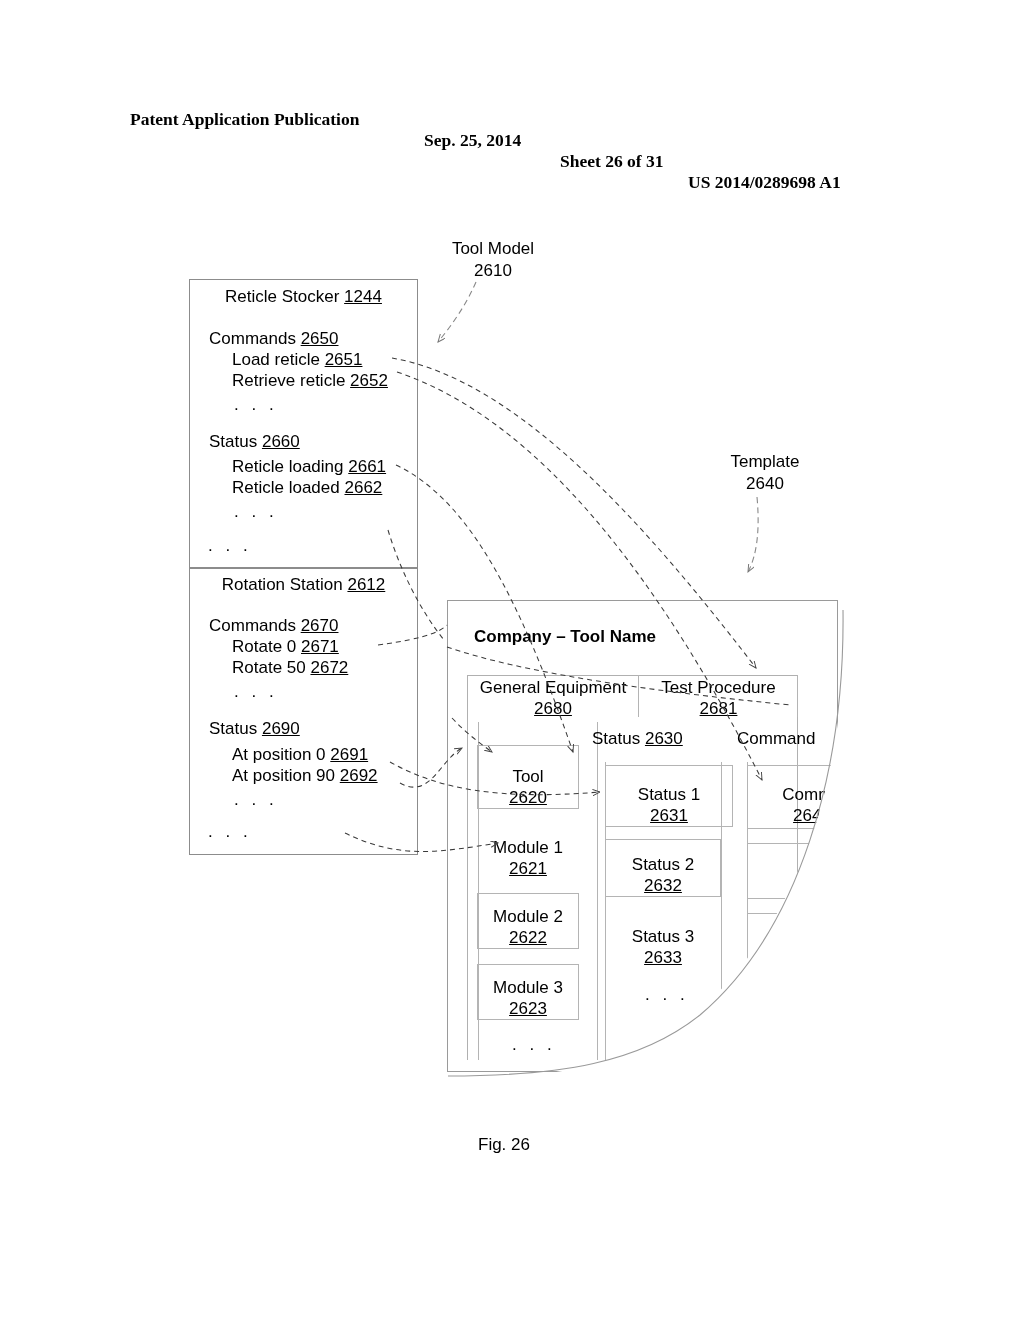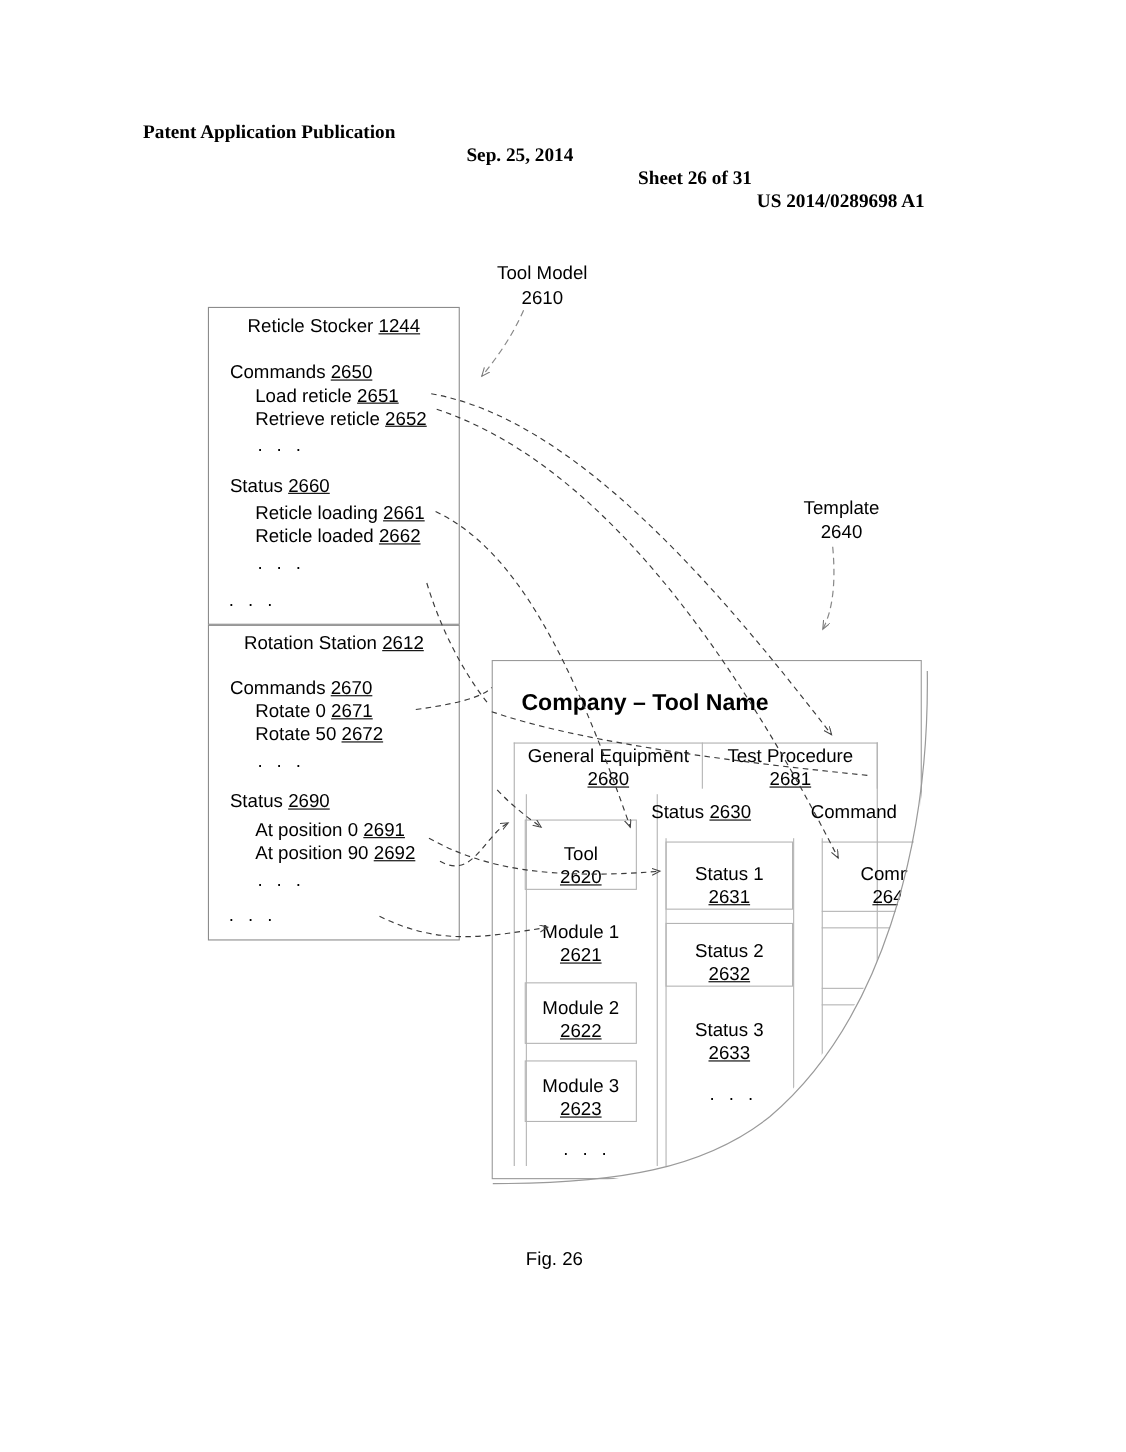--- a/index.html
+++ b/index.html
@@ -22,7 +22,7 @@
   }
   .hdr .h1{position:absolute;left:130px;}
   .hdr .h2{position:absolute;left:424px;}
-  .hdr .h3{position:absolute;left:560px;margin-left:20px;}
+  .hdr .h3{position:absolute;left:560px;}
   .hdr .h4{position:absolute;left:688px;text-align:right;}
 
   

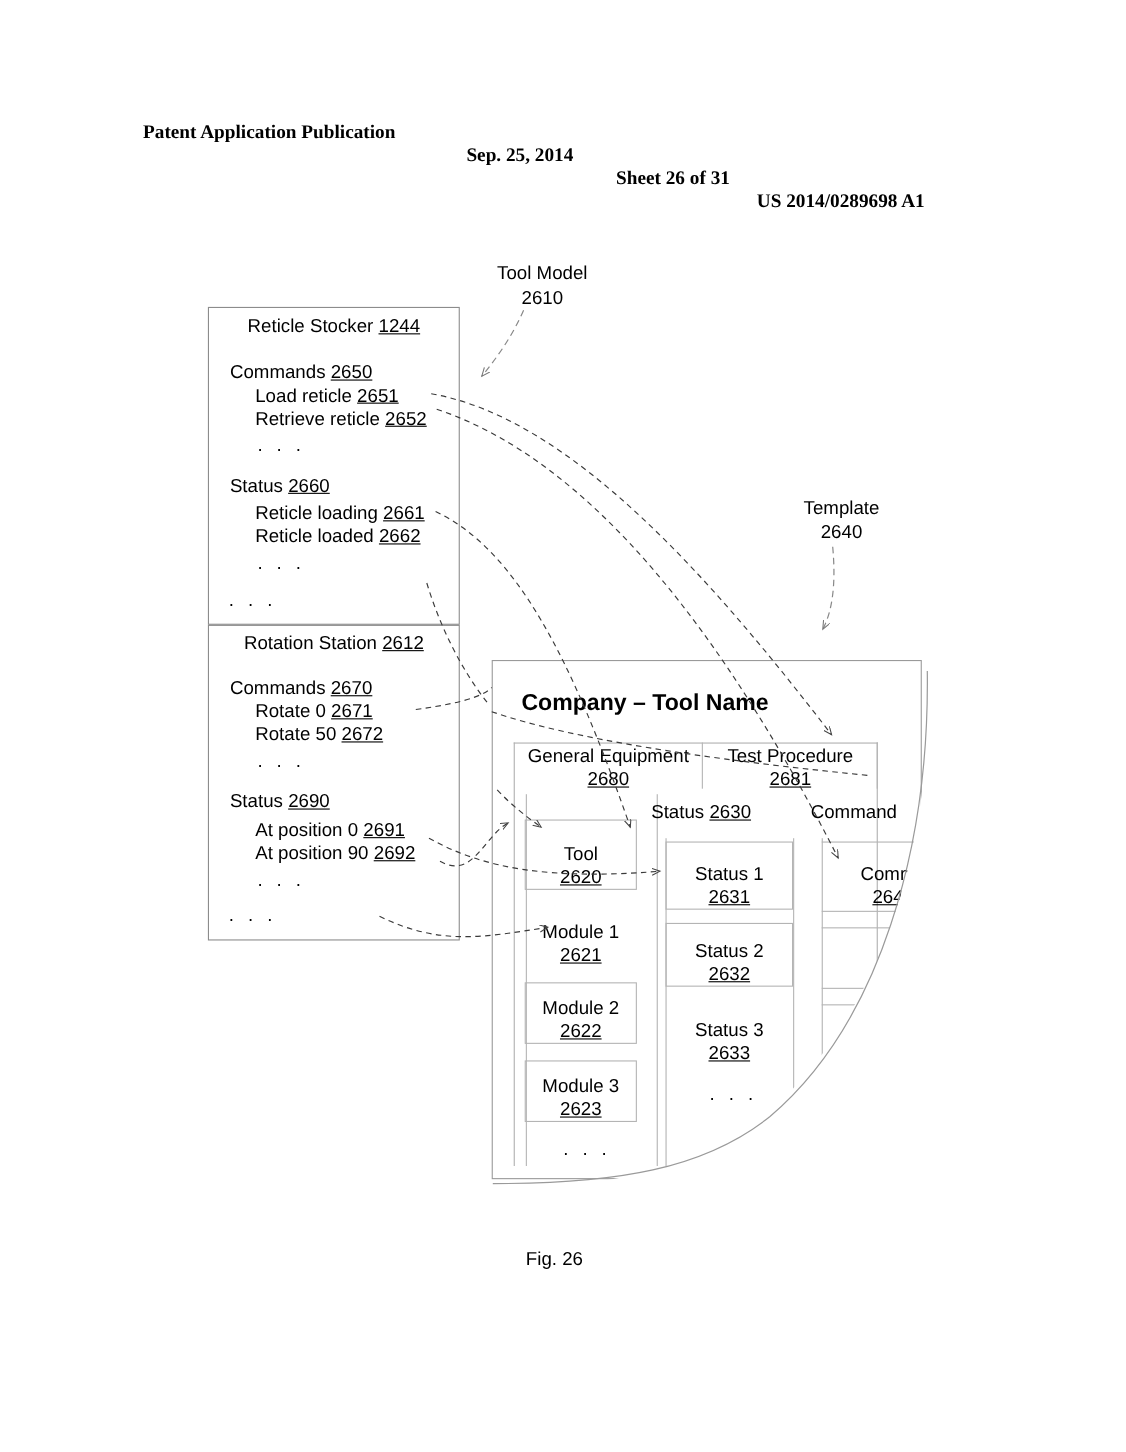--- a/index.html
+++ b/index.html
@@ -116,7 +116,7 @@
 
     <div class="tmpl-frame" style="left:447px;top:600px;width:391px;height:472px;"></div>
 
-    <div class="t b" style="left:474px;top:628px;font-size:21px;">Company – Tool Name</div>
+    <div class="t b" style="left:474px;top:628px;font-size:17px;">Company – Tool Name</div>
 
     <div class="panel" style="left:467px;top:675px;width:331px;height:385px;border-bottom:none;"></div>
 

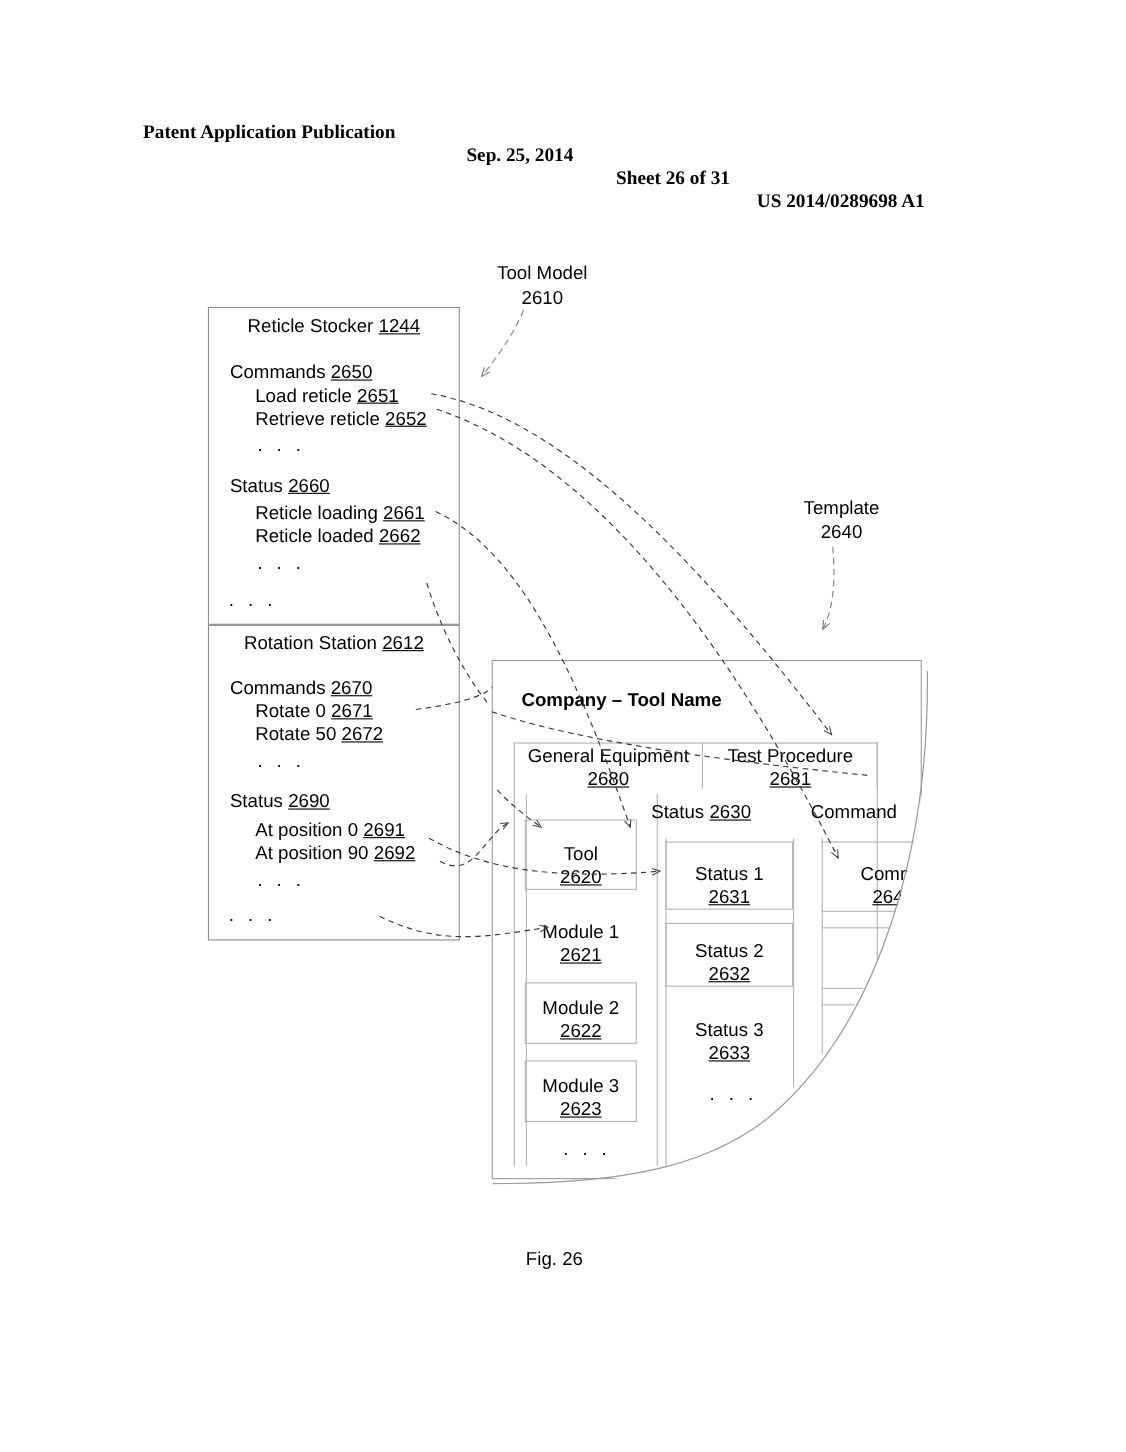--- a/index.html
+++ b/index.html
@@ -156,7 +156,7 @@
     <div class="vline" style="left:605px;top:762px;height:298px;"></div>
     <div class="vline" style="left:721px;top:762px;height:298px;"></div>
 
-    <div class="cell" style="left:605px;top:765px;width:116px;height:62px;">
+    <div class="cell" style="left:605px;top:765px;width:128px;height:62px;">
       <span>Status 1</span>
       <span class="ln2">2631</span>
     </div>

